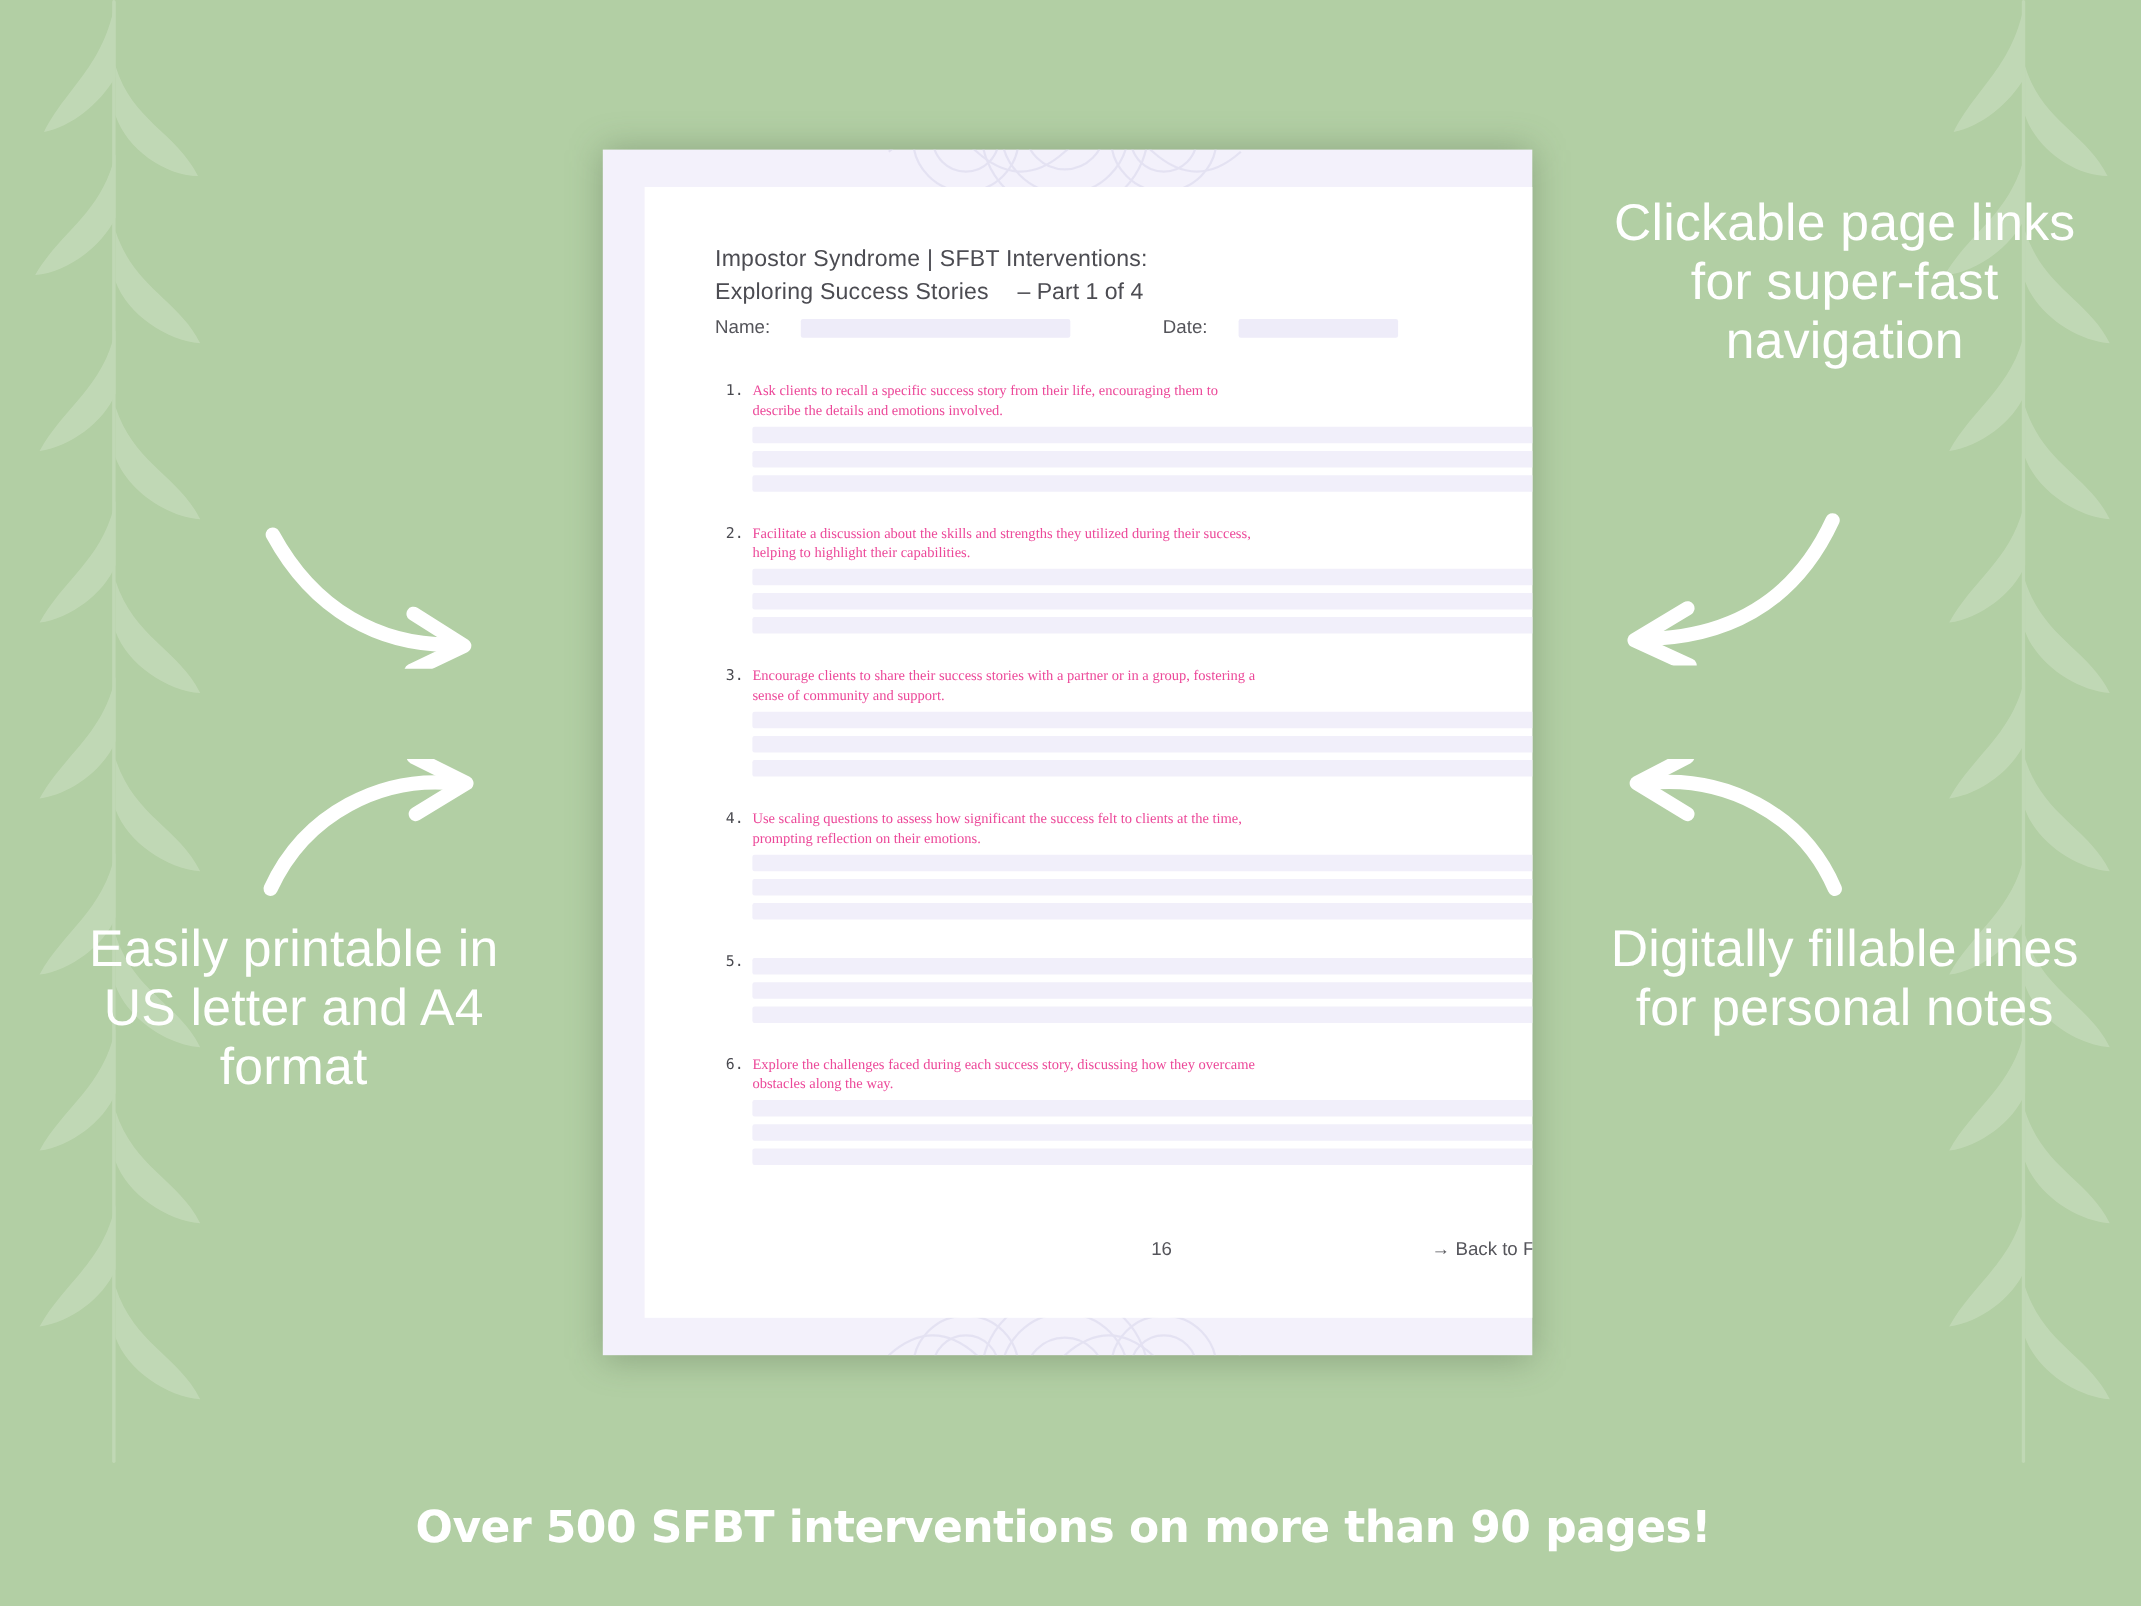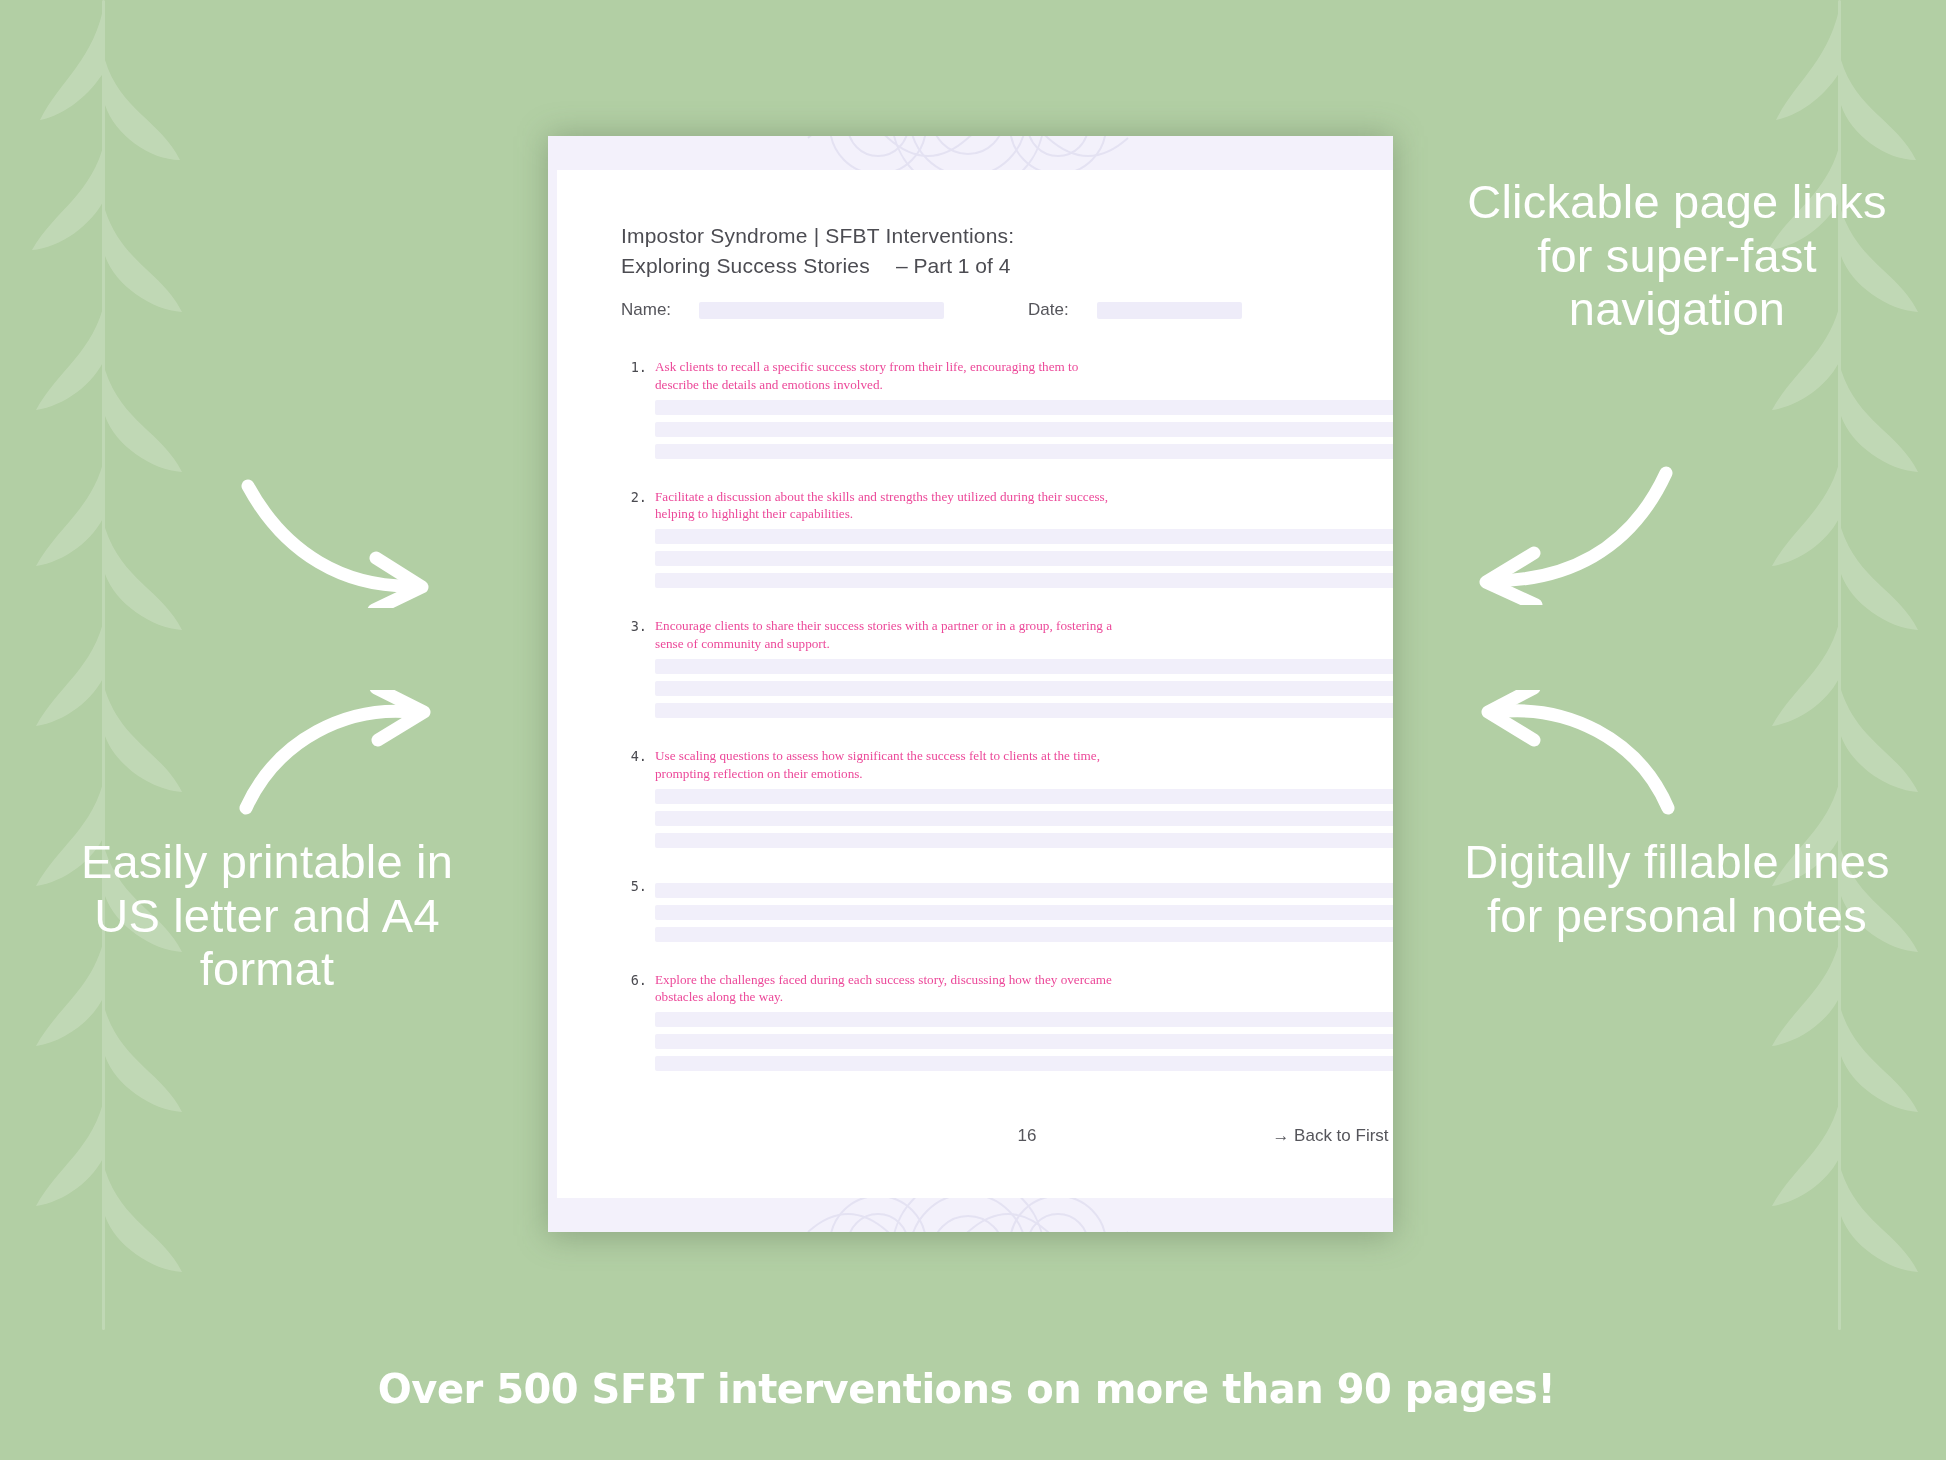--- a/index.html
+++ b/index.html
@@ -85,7 +85,7 @@
 
   .page {
     position: absolute;
-    left: 9px;
+    left: 38px;
     top: 34px;
     width: 924px;
     height: 1028px;

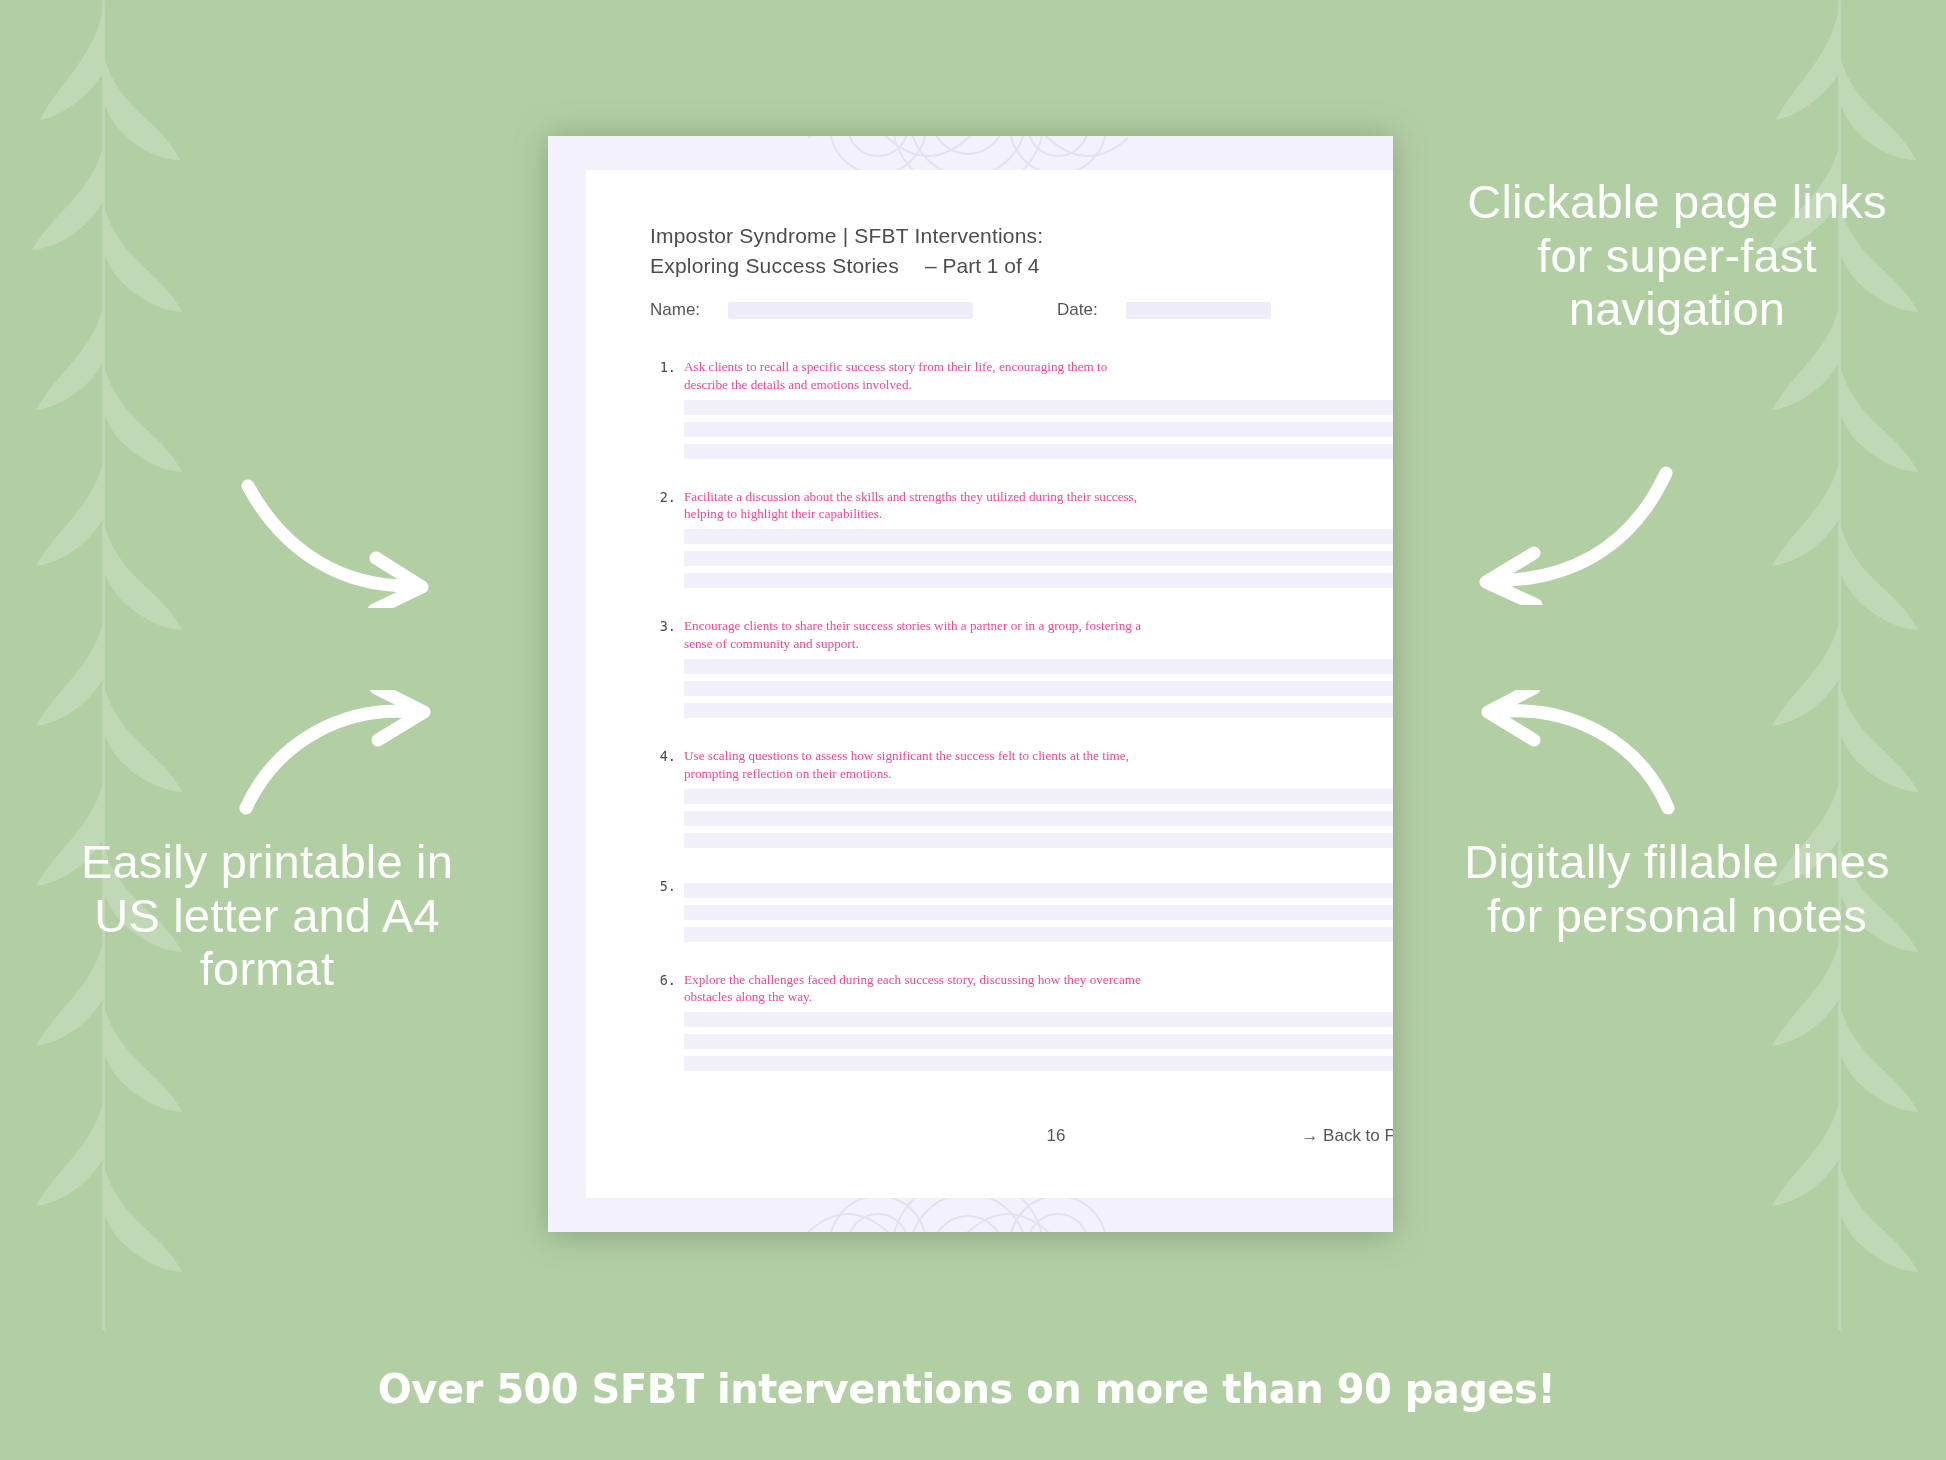--- a/index.html
+++ b/index.html
@@ -118,7 +118,7 @@
   .meta-row {
     display: flex;
     align-items: center;
-    margin-top: 22px;
+    margin-top: 10px;
     gap: 28px;
   }
   .meta-label {

